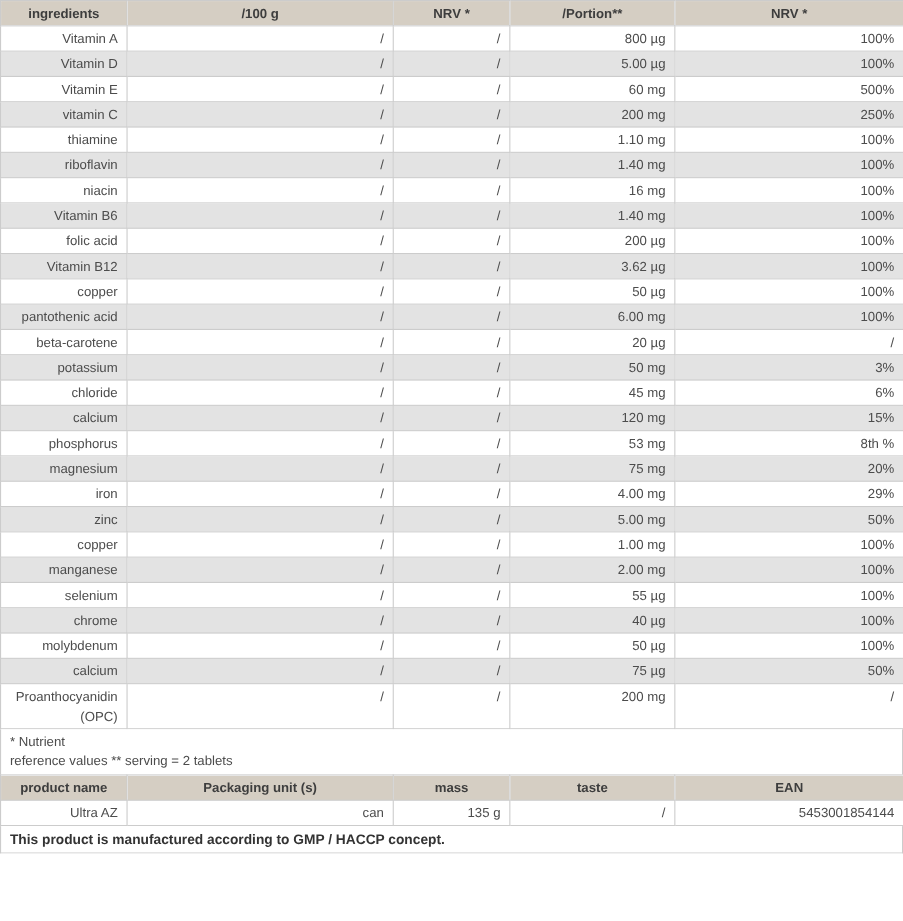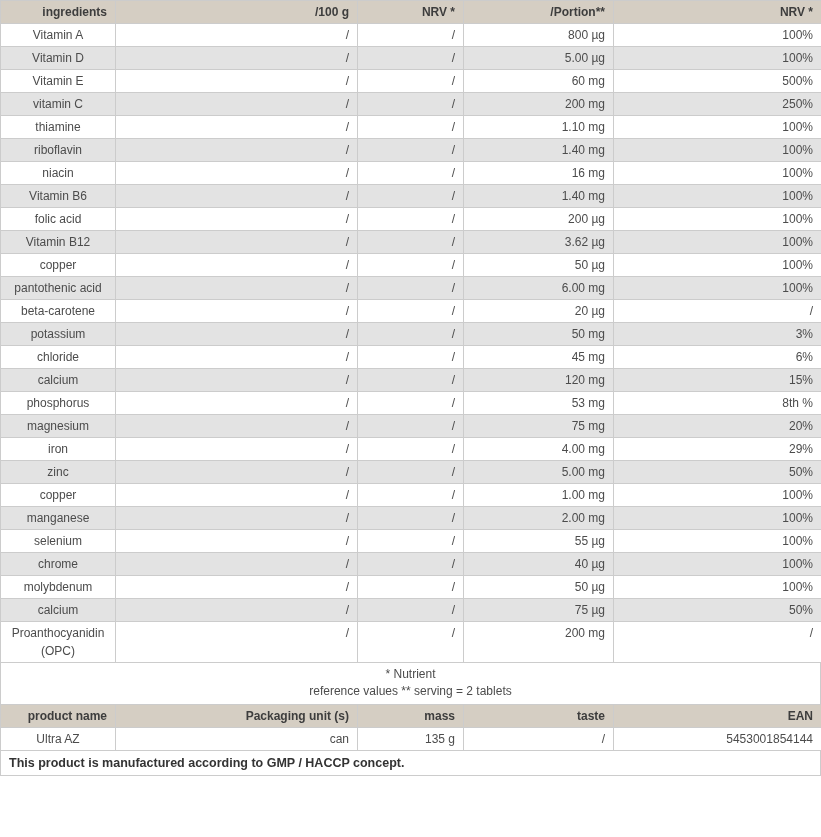--- a/index.html
+++ b/index.html
@@ -31,7 +31,7 @@
     font-weight: bold;
     text-align: right;
   }
-  thead th.c0 { text-align: right; }
+  thead th.c0 { text-align: center; }
   td { text-align: right; background: #ffffff; }
   td.c0 { text-align: center; }
   tbody tr:nth-child(even) td { background: #e3e3e3; }

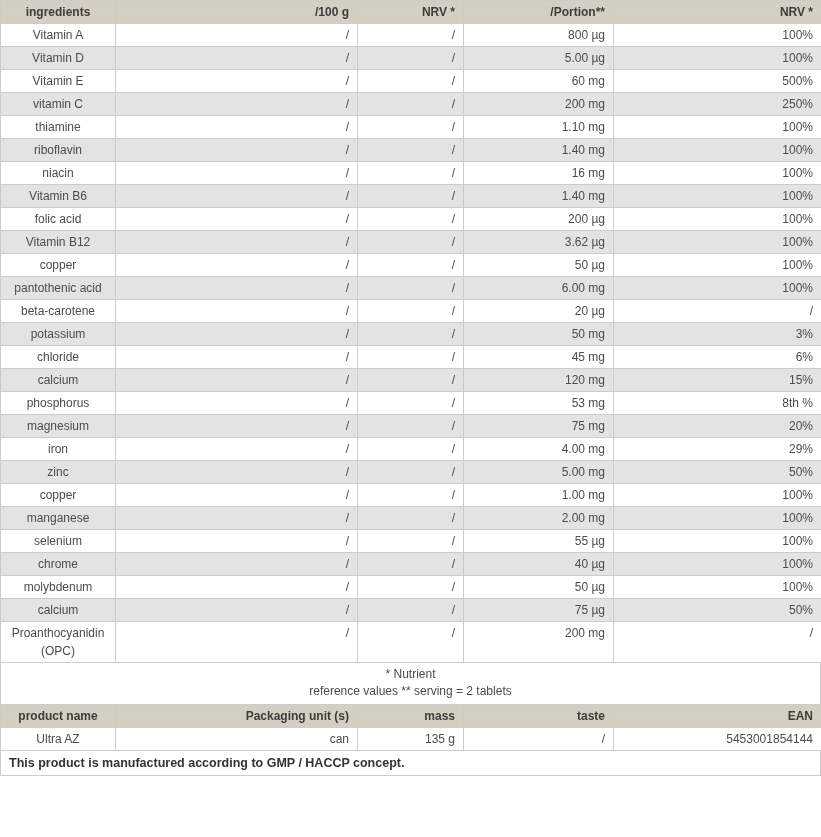--- a/index.html
+++ b/index.html
@@ -29,7 +29,6 @@
     background: #d5cec3;
     color: #3d3d3d;
     font-weight: bold;
-    text-align: right;
   }
   thead th.c0 { text-align: center; }
   td { text-align: right; background: #ffffff; }

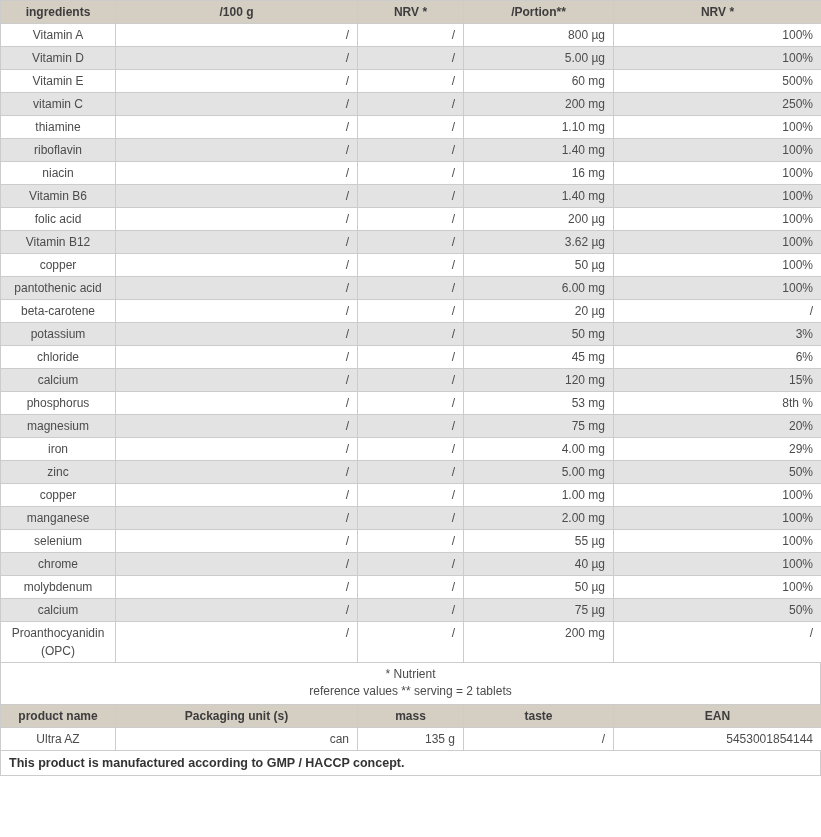--- a/index.html
+++ b/index.html
@@ -32,7 +32,7 @@
   }
   thead th.c0 { text-align: center; }
   td { text-align: right; background: #ffffff; }
-  td.c0 { text-align: center; }
+  td.c0 { text-align: right; }
   tbody tr:nth-child(even) td { background: #e3e3e3; }
 
   .footnote {

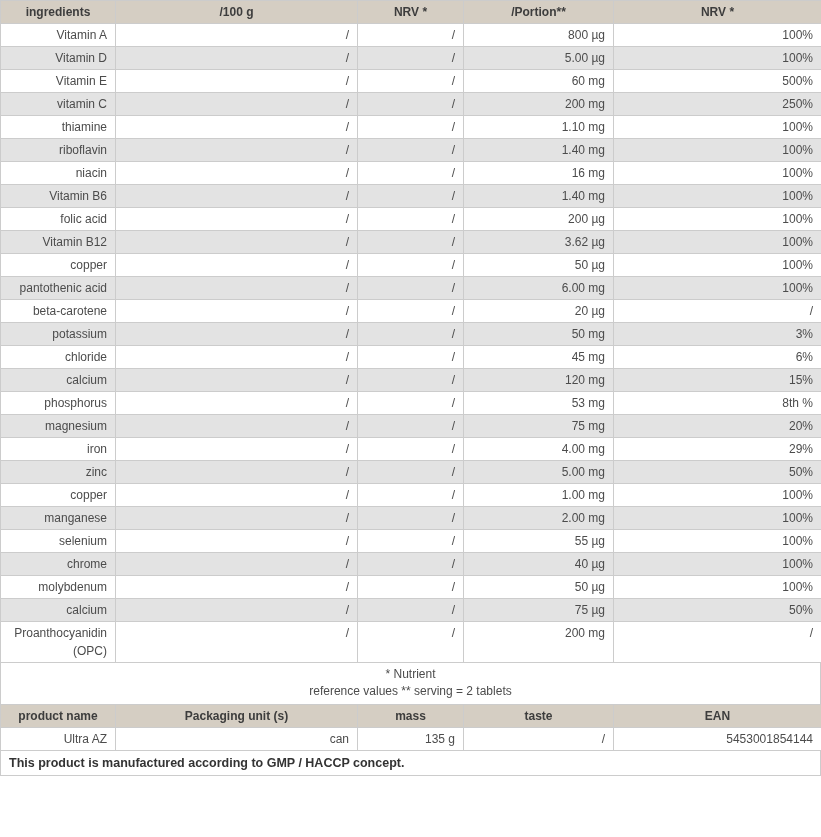--- a/index.html
+++ b/index.html
@@ -42,7 +42,6 @@
     padding: 3px 8px 4px 8px;
     line-height: 17px;
     color: #4c4c4c;
-    text-align: center;
   }
 
   .gmp-note {

